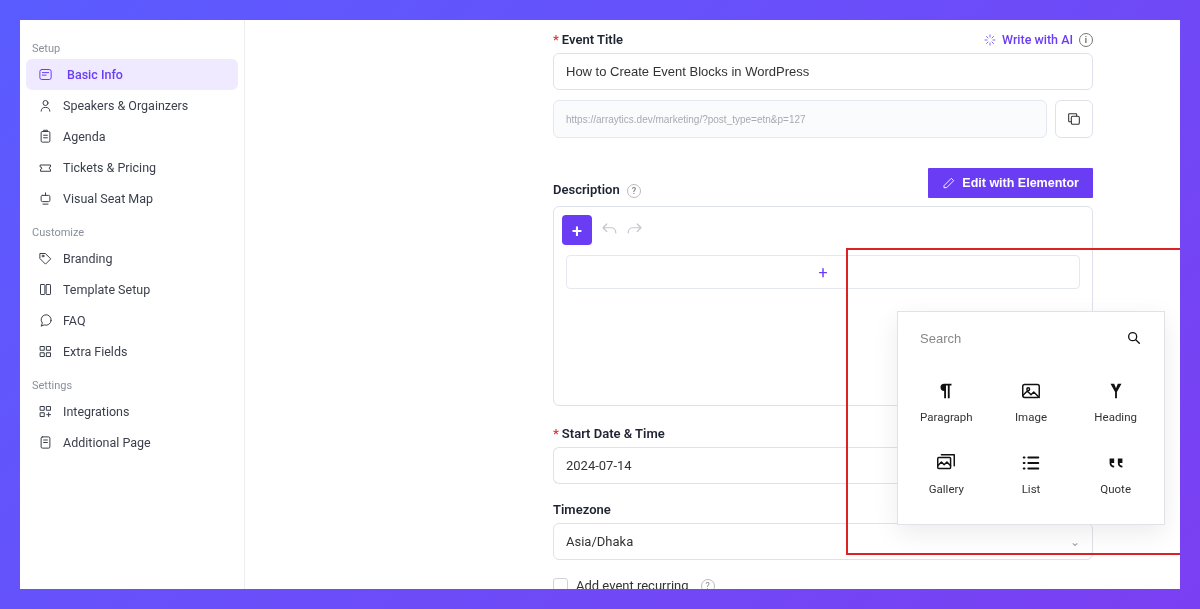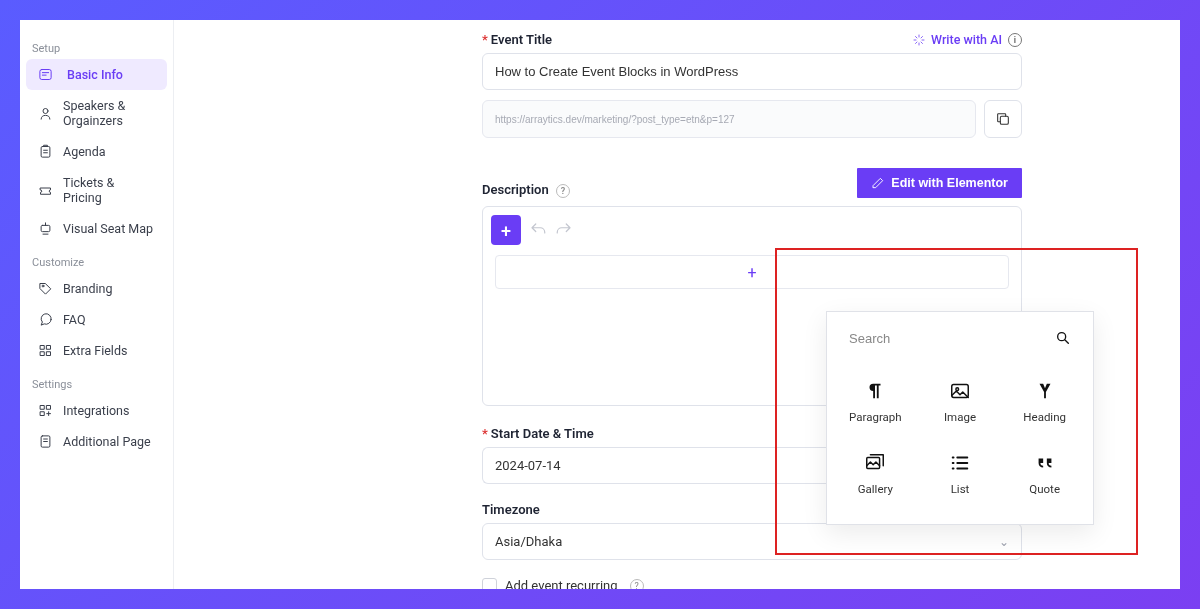--- a/index.html
+++ b/index.html
@@ -20,7 +20,7 @@
   }
   
   .sidebar {
-    width: 154px;
+    width: 225px;
     border-right: 1px solid #eceef2;
     padding: 10px 6px;
     flex-shrink: 0;

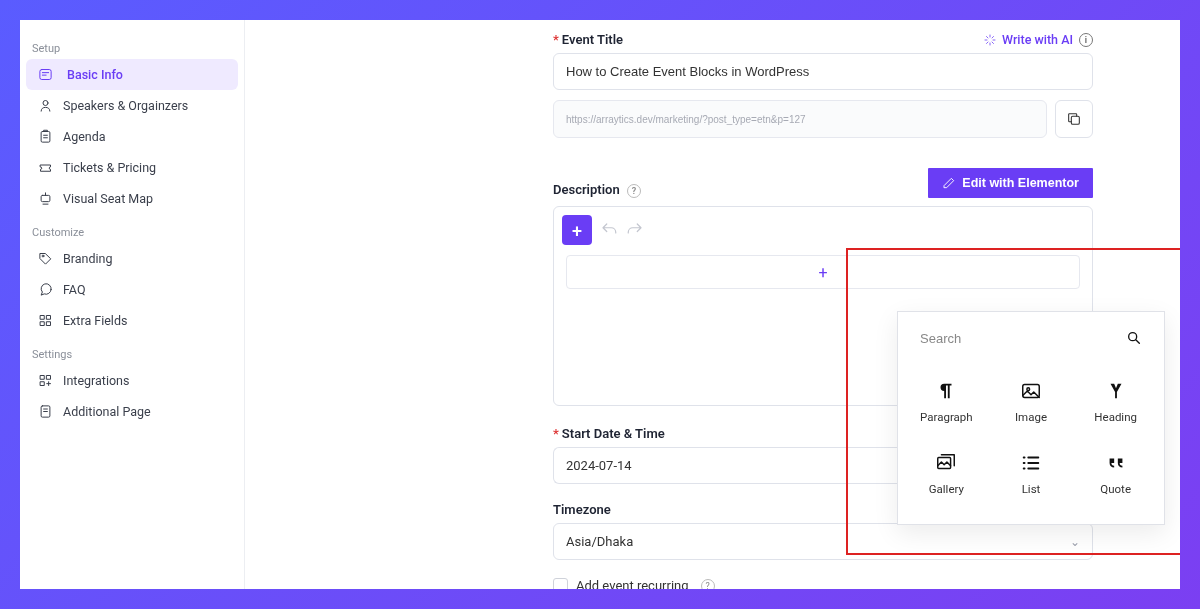--- a/index.html
+++ b/index.html
@@ -285,6 +285,13 @@
           <circle cx="8" cy="8" r="1.5"></circle>
         </svg>
       <span>Branding</span>
+    </div>
+    <div class="sb-item">
+      <svg viewBox="0 0 24 24">
+          <rect x="4" y="4" width="7" height="16" rx="1"></rect>
+          <rect x="13" y="4" width="7" height="16" rx="1"></rect>
+        </svg>
+      <span>Template Setup</span>
     </div>
     <div class="sb-item">
       <svg viewBox="0 0 24 24">

